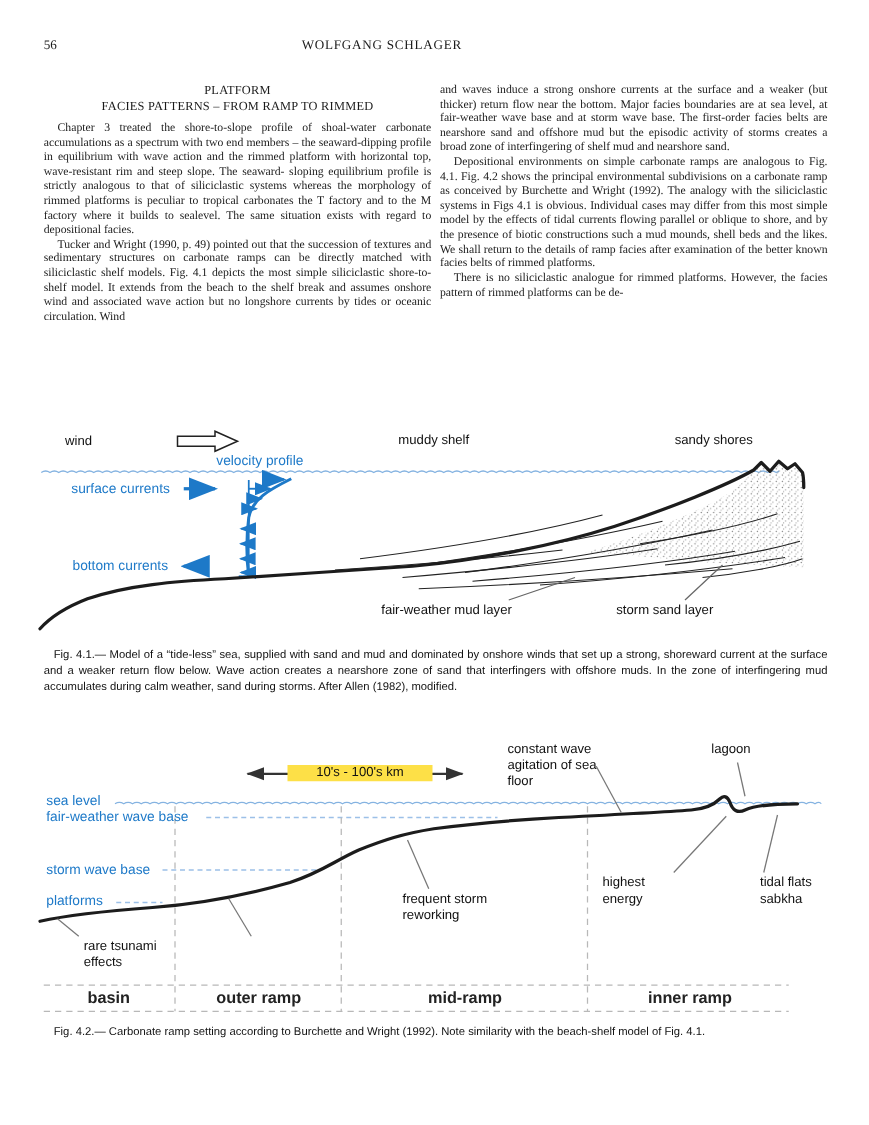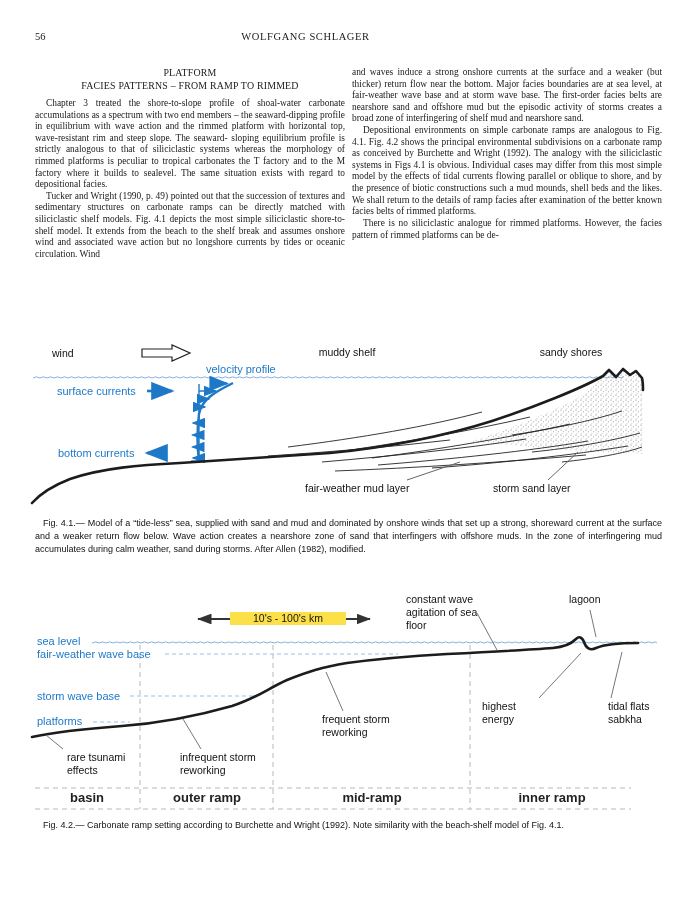--- a/index.html
+++ b/index.html
@@ -109,7 +109,7 @@
   <div class="fl" style="left:22px;top:3px;">wind</div>
   <div class="fl ctr" style="left:257px;top:2px;width:120px;">muddy shelf</div>
   <div class="fl ctr" style="left:481px;top:2px;width:120px;">sandy shores</div>
-  <div class="fl blue big" style="left:176px;top:19px;text-align:right;">velocity profile</div>
+  <div class="fl blue big" style="left:143px;top:19px;text-align:right;">velocity profile</div>
   <div class="fl blue big" style="left:27px;top:41px;">surface currents</div>
   <div class="fl blue big" style="left:28px;top:103px;">bottom currents</div>
   <div class="fl" style="left:275px;top:138px;">fair-weather mud layer</div>

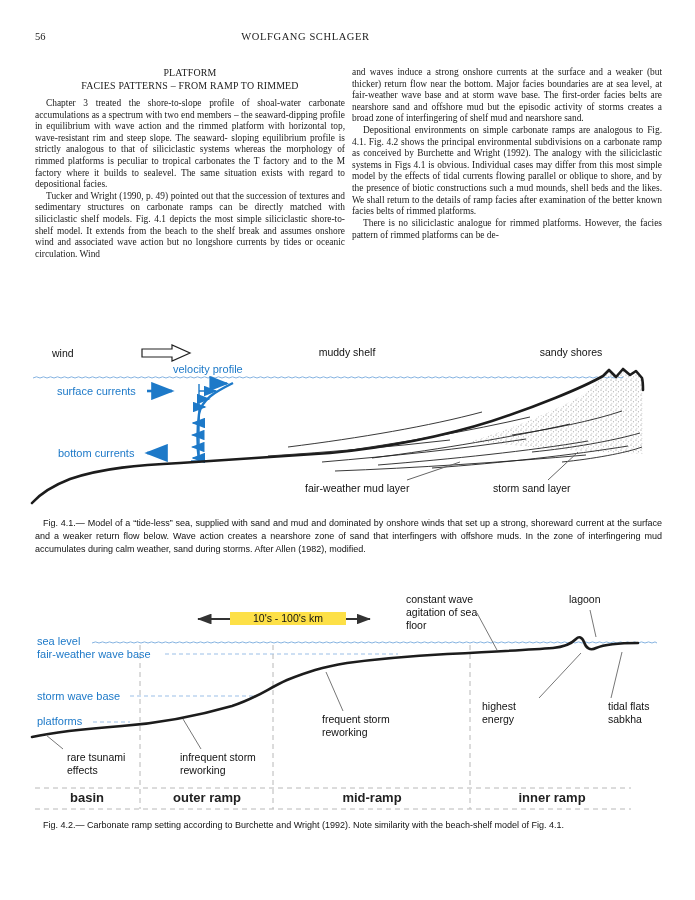--- a/index.html
+++ b/index.html
@@ -162,7 +162,6 @@
   <div class="fl wrap" style="left:452px;top:112px;width:58px;">highest energy</div>
   <div class="fl wrap" style="left:578px;top:112px;width:68px;">tidal flats sabkha</div>
   <div class="fl wrap" style="left:25px;top:163px;width:88px;margin-left:12px;">rare tsunami effects</div>
-  <div class="fl wrap" style="left:150px;top:163px;width:102px;">infrequent storm reworking</div>
   <div class="fl wrap" style="left:292px;top:125px;width:95px;">frequent storm reworking</div>
   <div class="zone" style="left:57px;top:202px;">basin</div>
   <div class="zone" style="left:177px;top:202px;">outer ramp</div>

